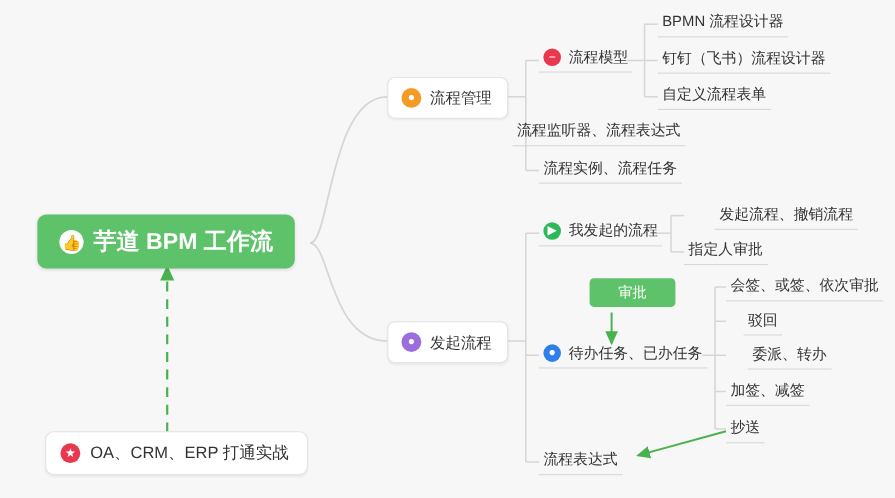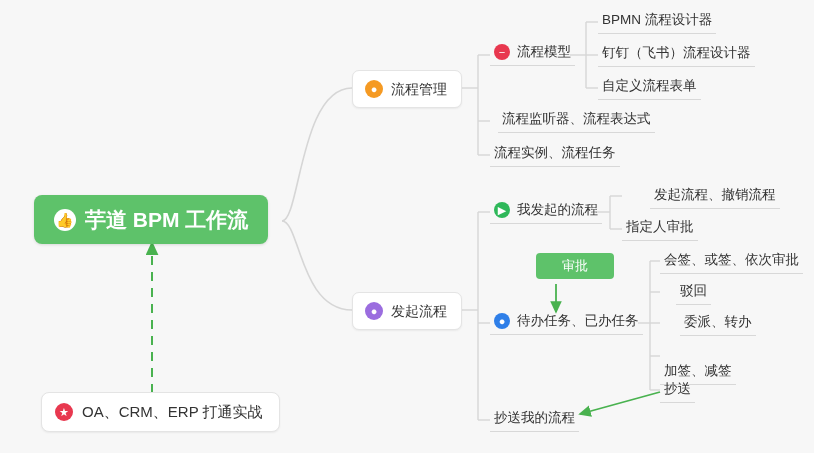--- a/index.html
+++ b/index.html
@@ -192,7 +192,7 @@
     <span class="label">自定义流程表单</span>
   </div>
 
-  <div class="node leaf-node" style="left:498px; top:107px;">
+  <div class="node leaf-node" style="left:466px; top:107px;">
     <span class="label">流程监听器、流程表达式</span>
   </div>
   <div class="node leaf-node" style="left:490px; top:141px;">

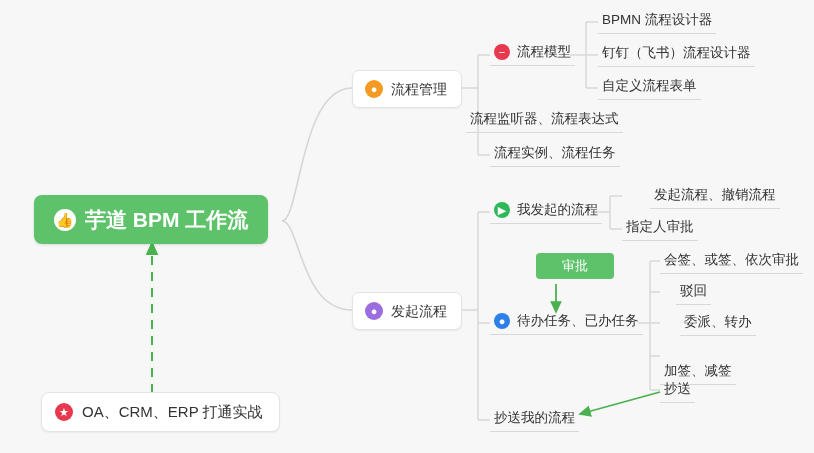--- a/index.html
+++ b/index.html
@@ -233,7 +233,7 @@
   <div class="node leaf-node" style="left:680px; top:310px;text-align:center;">
     <span class="label">委派、转办</span>
   </div>
-  <div class="node leaf-node" style="left:660px; top:343px;margin-top:16px;">
+  <div class="node leaf-node" style="left:660px; top:343px;">
     <span class="label">加签、减签</span>
   </div>
   <div class="node leaf-node" style="left:660px; top:377px;">

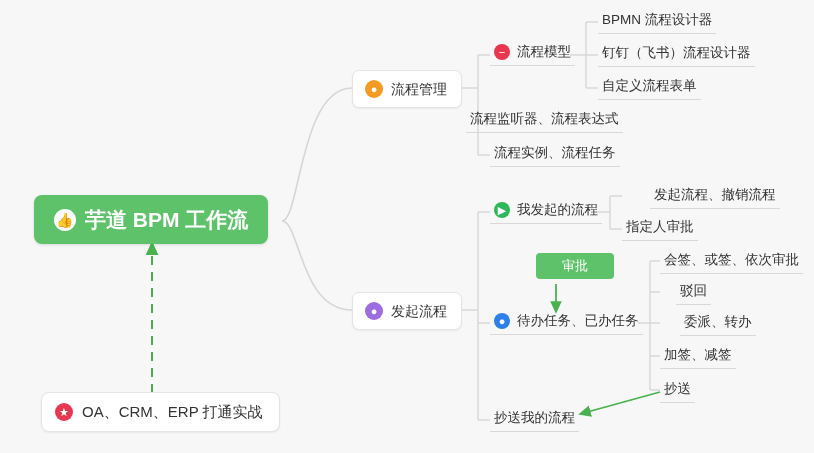--- a/index.html
+++ b/index.html
@@ -241,7 +241,7 @@
   </div>
 
   <div class="node leaf-node" style="left:490px; top:406px;">
-    <span class="label">抄送我的流程</span>
+    <span class="label">流程表达式</span>
   </div>
 
   <div class="node legend-node" style="left:41px; top:392px;">

